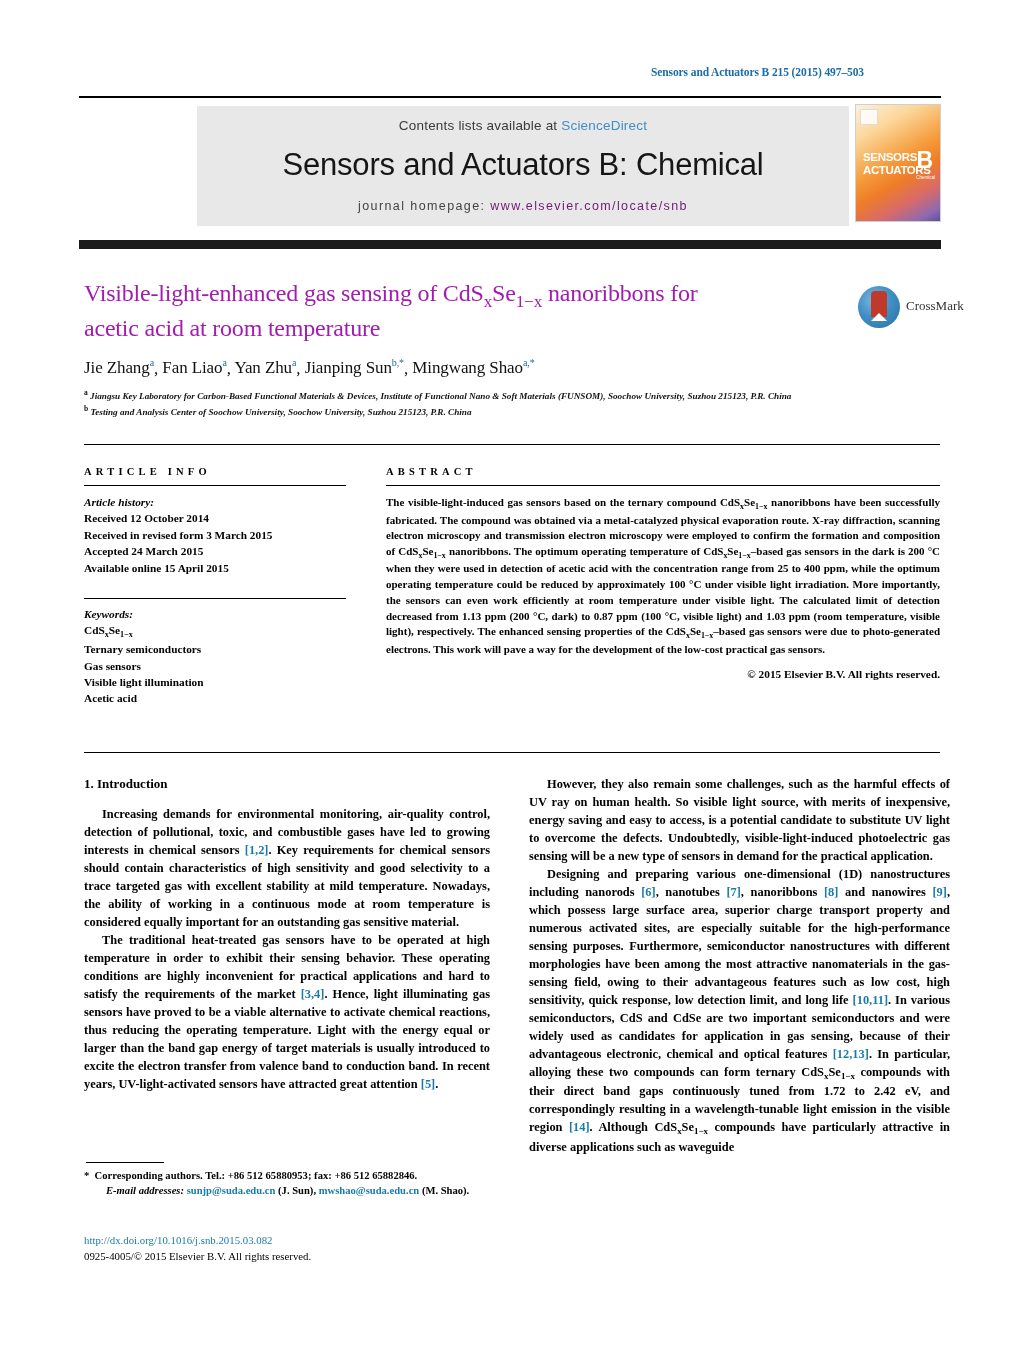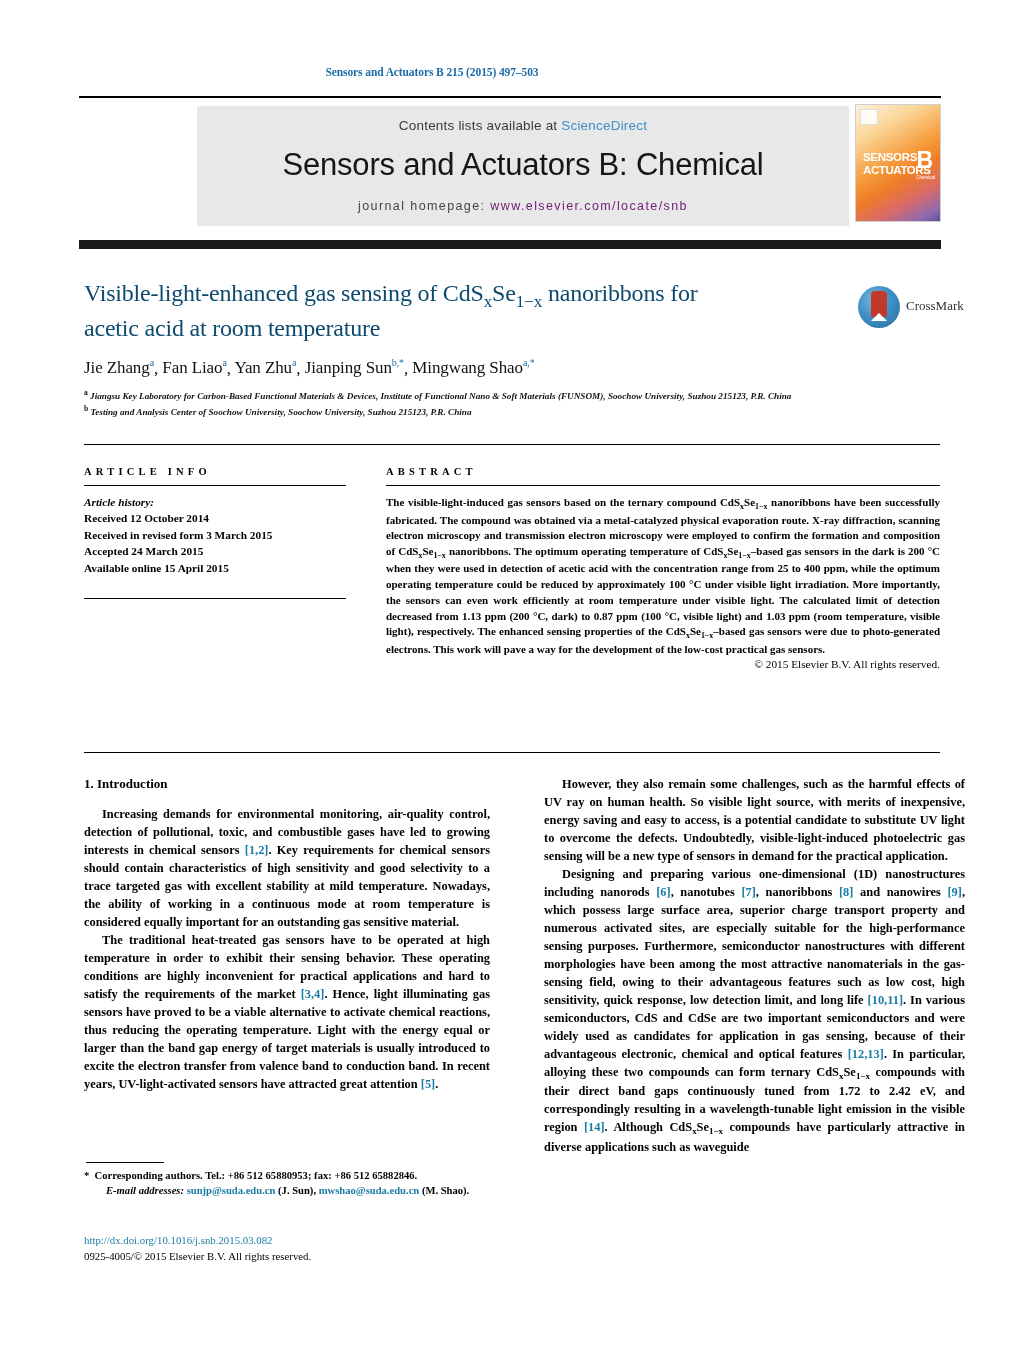--- a/index.html
+++ b/index.html
@@ -29,7 +29,7 @@
     top: 66px;
     left: 0;
     width: 864px;
-    text-align: center;
+    text-align: right;
     font-family: "Liberation Serif", serif;
     font-weight: bold;
     font-size: 11.5px;

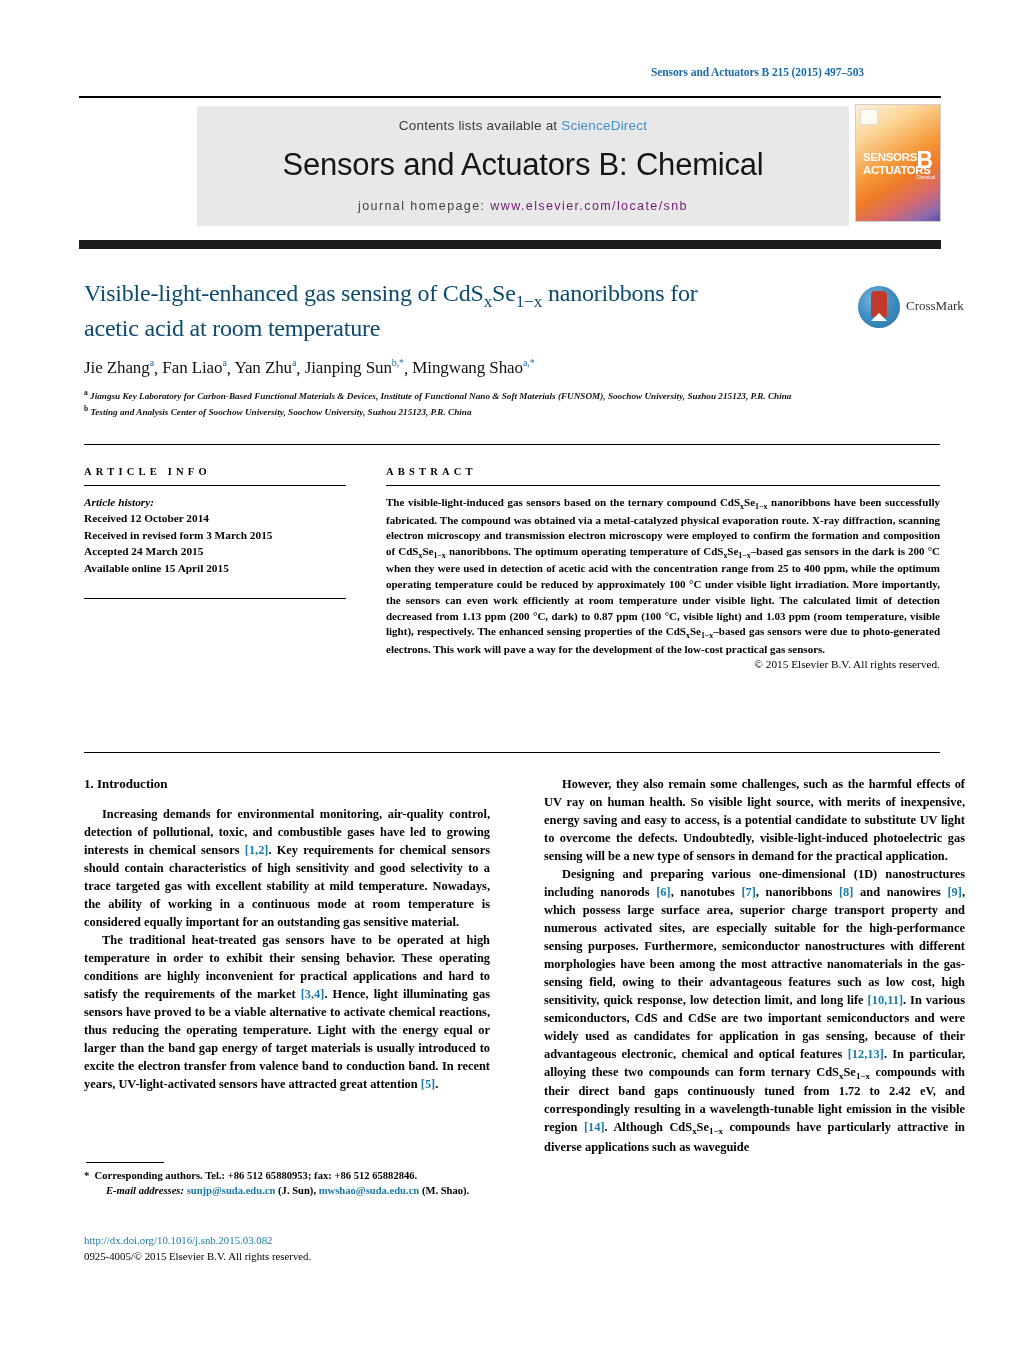--- a/index.html
+++ b/index.html
@@ -185,7 +185,7 @@
     font-family: "Liberation Serif", serif;
     font-size: 24px;
     line-height: 1.28;
-    color: #0c4a6e;
+    color: #a21caf;
     font-weight: normal;
     margin: 0;
     letter-spacing: -0.2px;

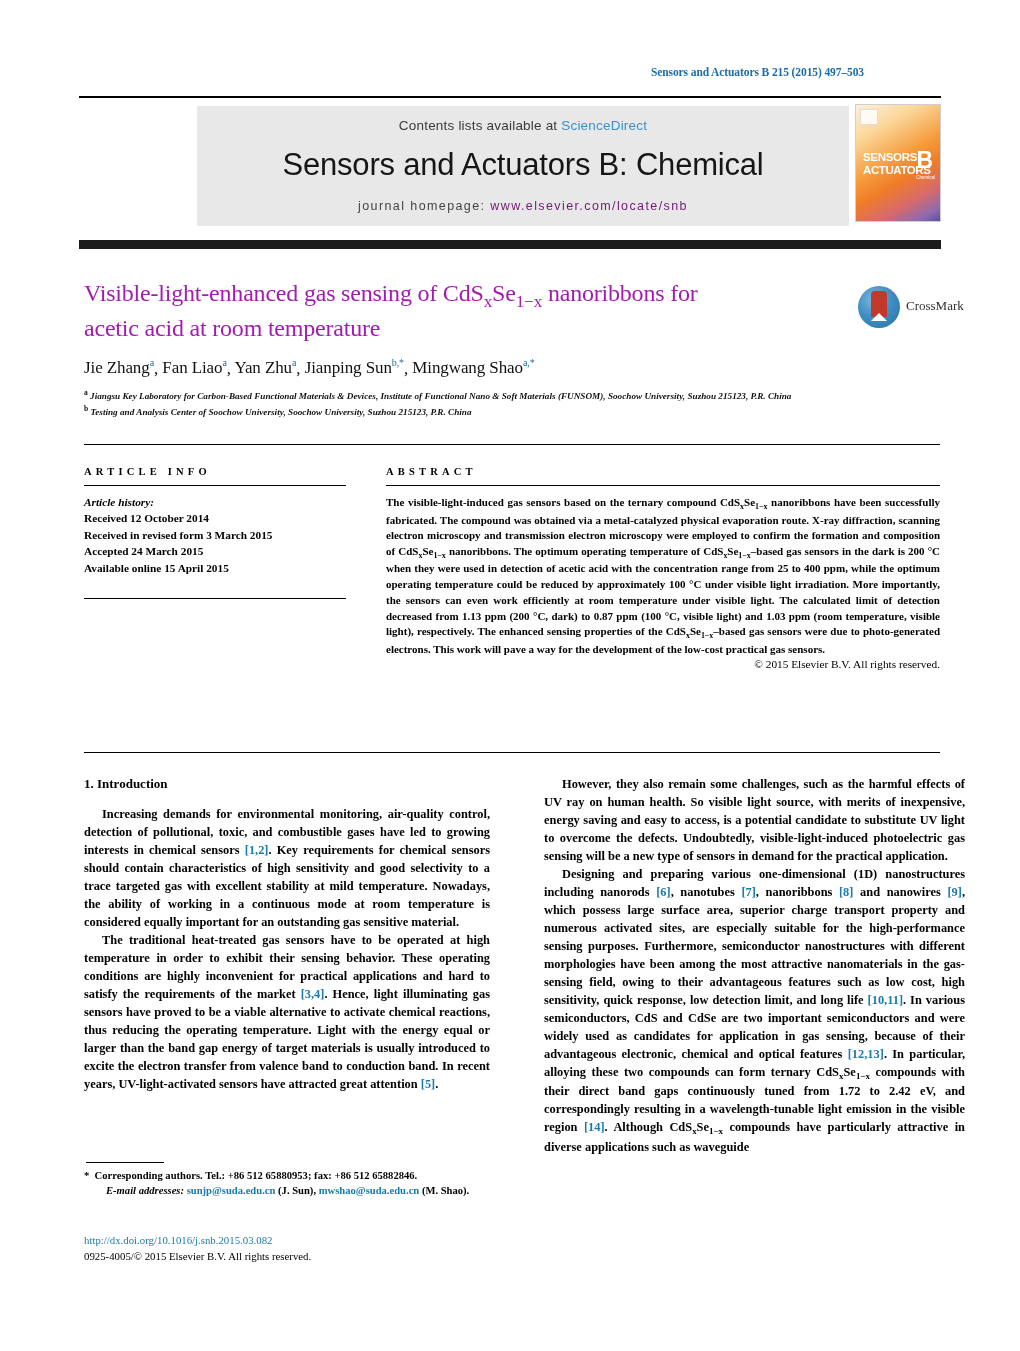--- a/index.html
+++ b/index.html
@@ -464,6 +464,14 @@
       <div>Available online 15 April 2015</div>
     </div>
     <div class="kw-rule"></div>
+    <div class="kw-block">
+      <div class="lbl">Keywords:</div>
+      <div>CdS<sub>x</sub>Se<sub>1−x</sub></div>
+      <div>Ternary semiconductors</div>
+      <div>Gas sensors</div>
+      <div>Visible light illumination</div>
+      <div>Acetic acid</div>
+    </div>
   </div>
 
   <div class="abs-col">

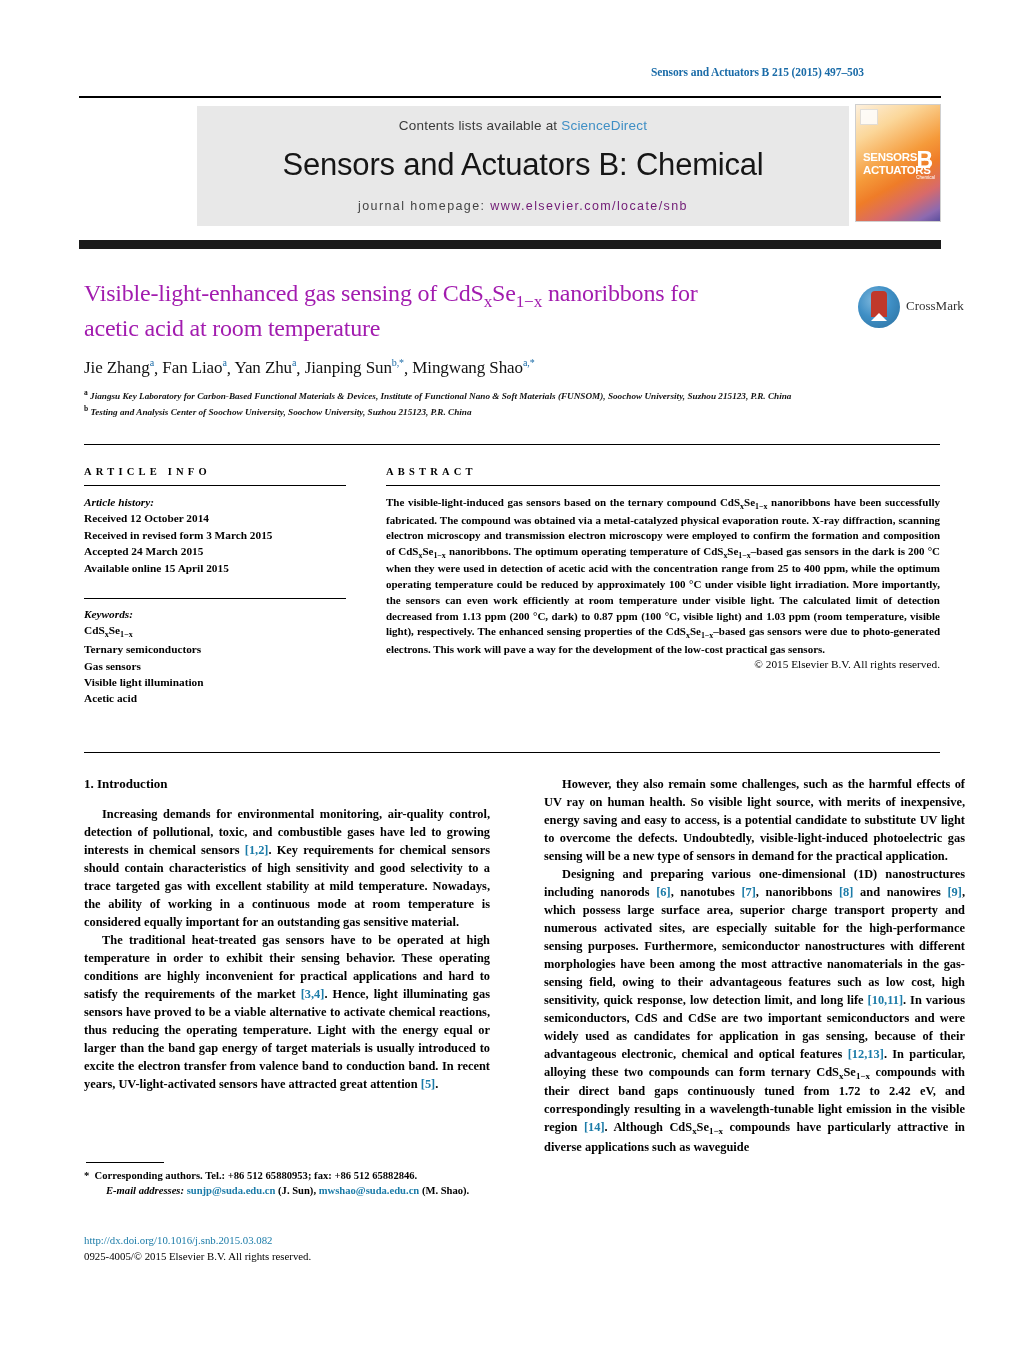--- a/index.html
+++ b/index.html
@@ -310,9 +310,10 @@
     color: #000;
   }
   .copyright {
+    margin-top: 10px;
     text-align: right;
     font-family: "Liberation Serif", serif;
-    font-weight: normal;
+    font-weight: bold;
     font-size: 11.3px;
   }
 

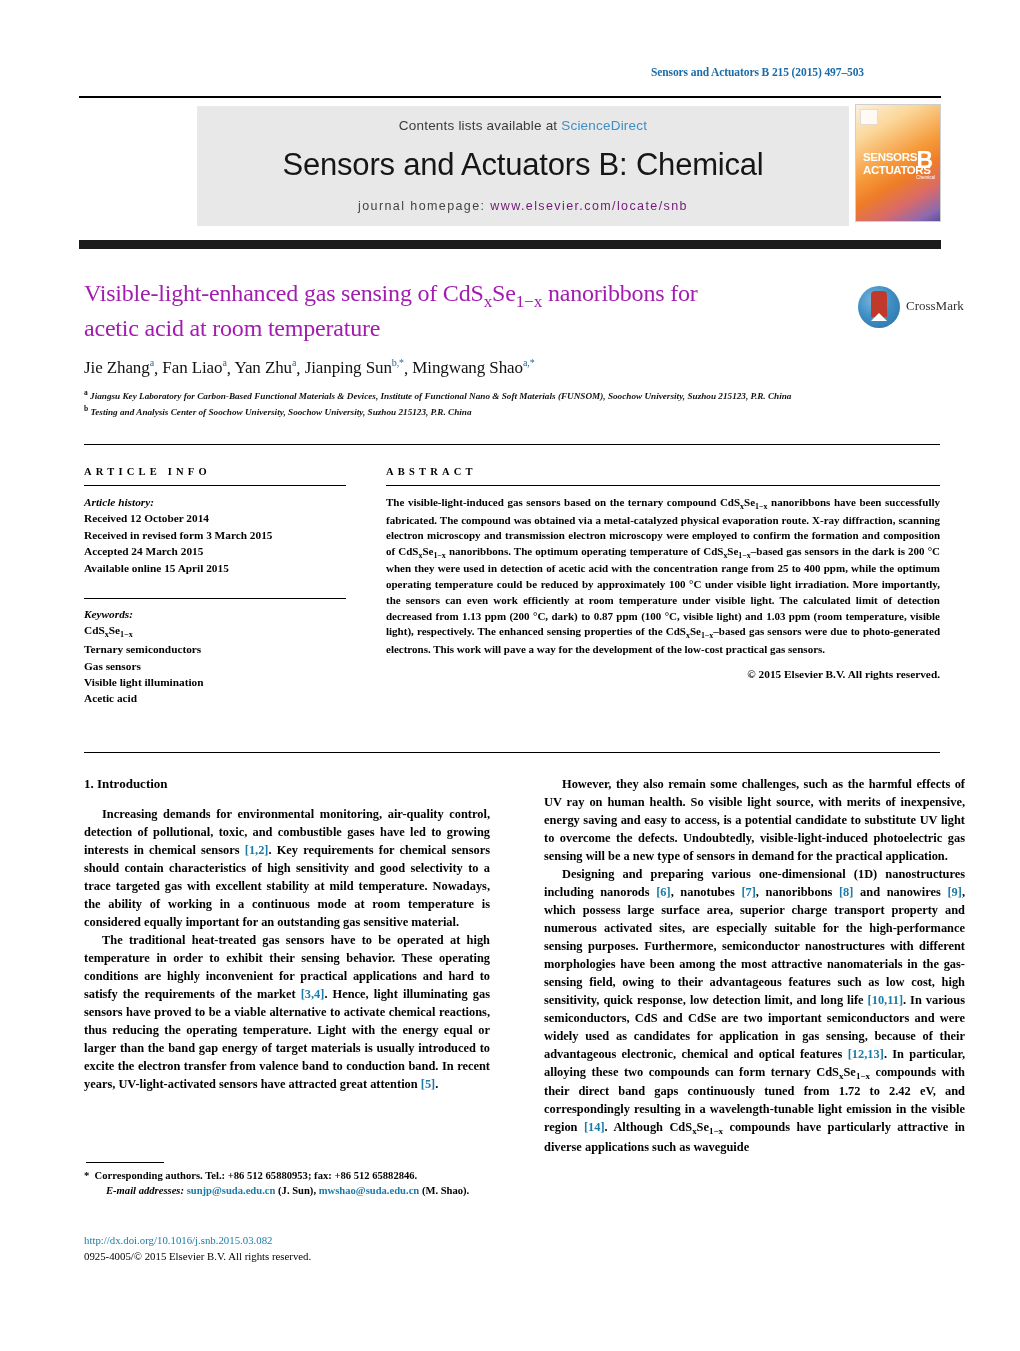--- a/index.html
+++ b/index.html
@@ -335,7 +335,7 @@
   .col-right {
     position: absolute;
     top: 776px;
-    left: 544px;
+    left: 529px;
     width: 421px;
   }
   .sec-title {

